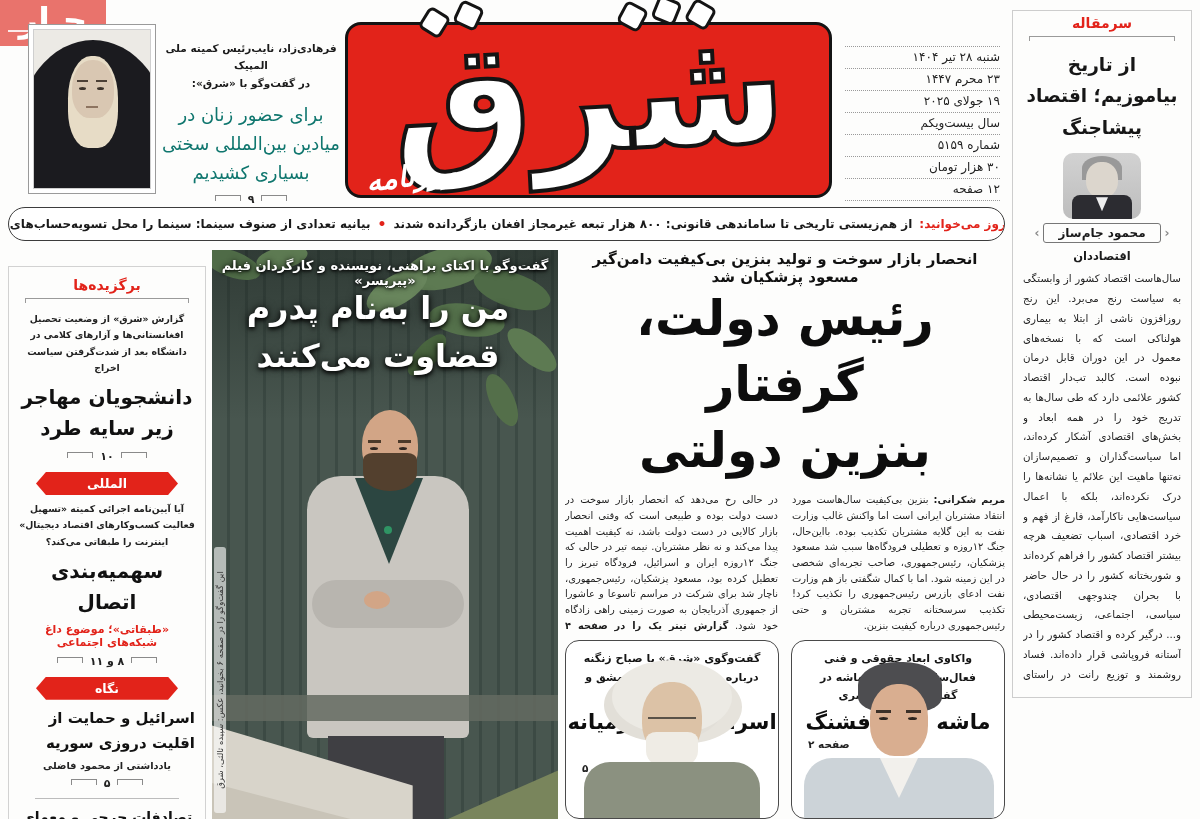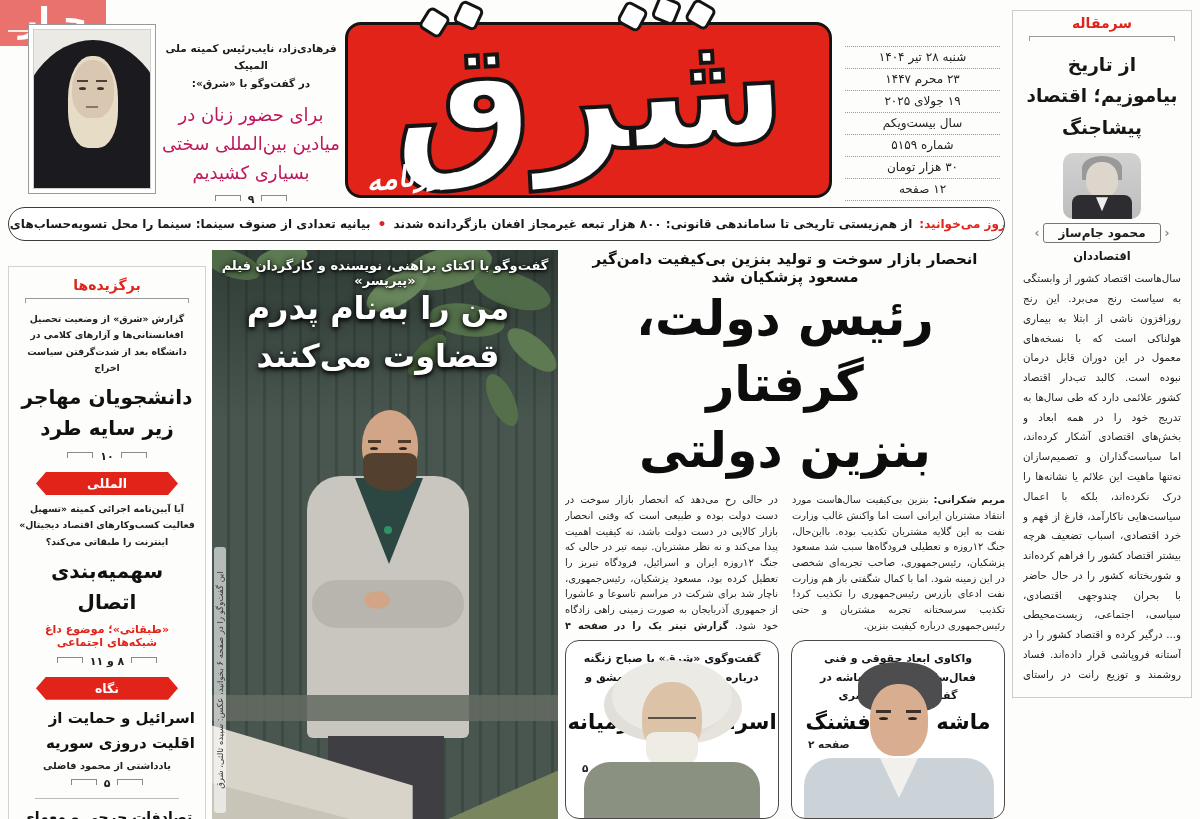--- a/index.html
+++ b/index.html
@@ -52,7 +52,7 @@
     border:3px solid #141414; border-radius:6px;}
   
   .dateline{ position:absolute; left:845px; top:46px; width:155px; font-size:12px;}
-  .dateline .row{ text-align:center; padding:3px 0 4px; border-bottom:1px dotted #9a9a9a; color:#222;}
+  .dateline .row{ text-align:right; padding:3px 0 4px; border-bottom:1px dotted #9a9a9a; color:#222;}
   .dateline .row:first-child{ border-top:1px dotted #9a9a9a;}
   
   .editorial{ position:absolute; left:1012px; top:10px; width:180px; height:688px;

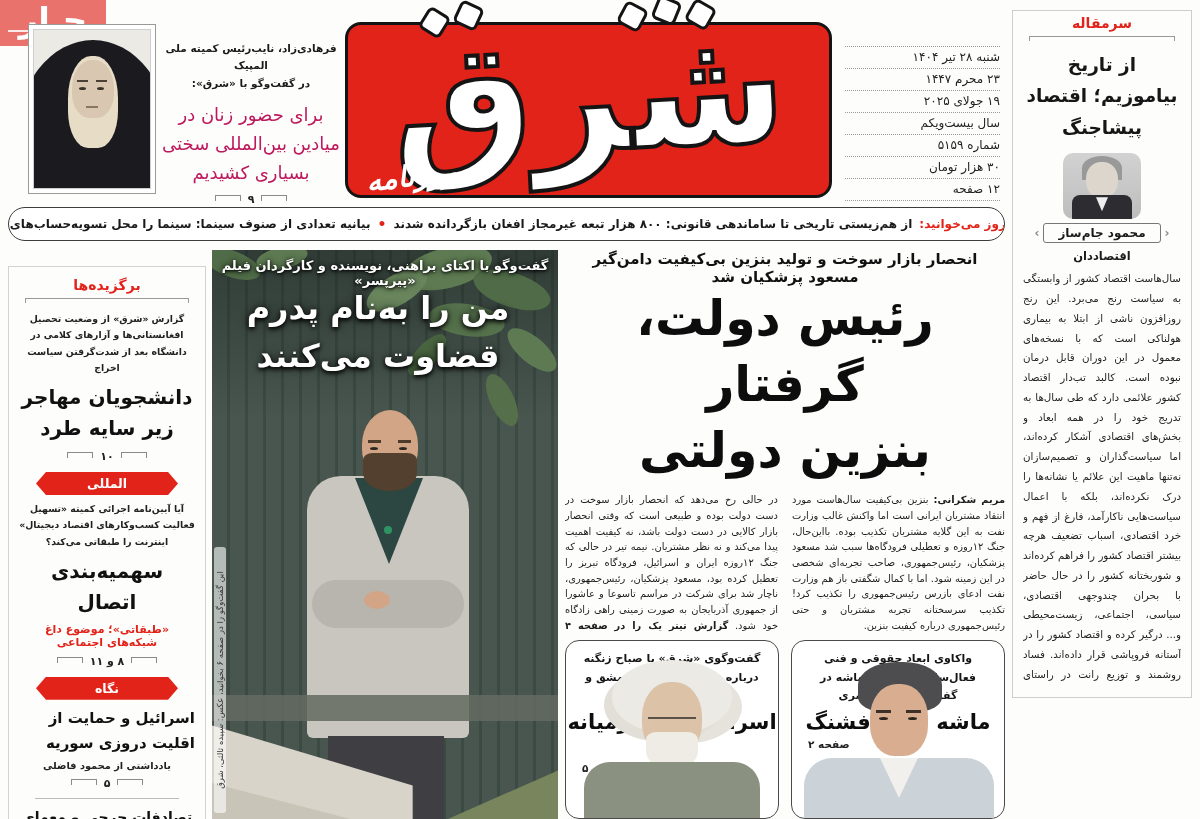--- a/index.html
+++ b/index.html
@@ -33,7 +33,7 @@
   
   .olympic{ position:absolute; left:160px; top:40px; width:182px; text-align:center;}
   .olympic .k{ font-size:10.5px; font-weight:bold; line-height:1.65;}
-  .olympic .h{ margin-top:8px; font-size:18px; font-weight:500; line-height:1.62; color:#be185d;}
+  .olympic .h{ margin-top:8px; font-size:18px; font-weight:500; line-height:1.62; color:#0f766e;}
   
   .pm{ display:flex; align-items:flex-start; justify-content:center; gap:7px; margin-top:8px;}
   .pm .ln{ width:26px; height:6px; border-top:1px solid #8a8a8a;

